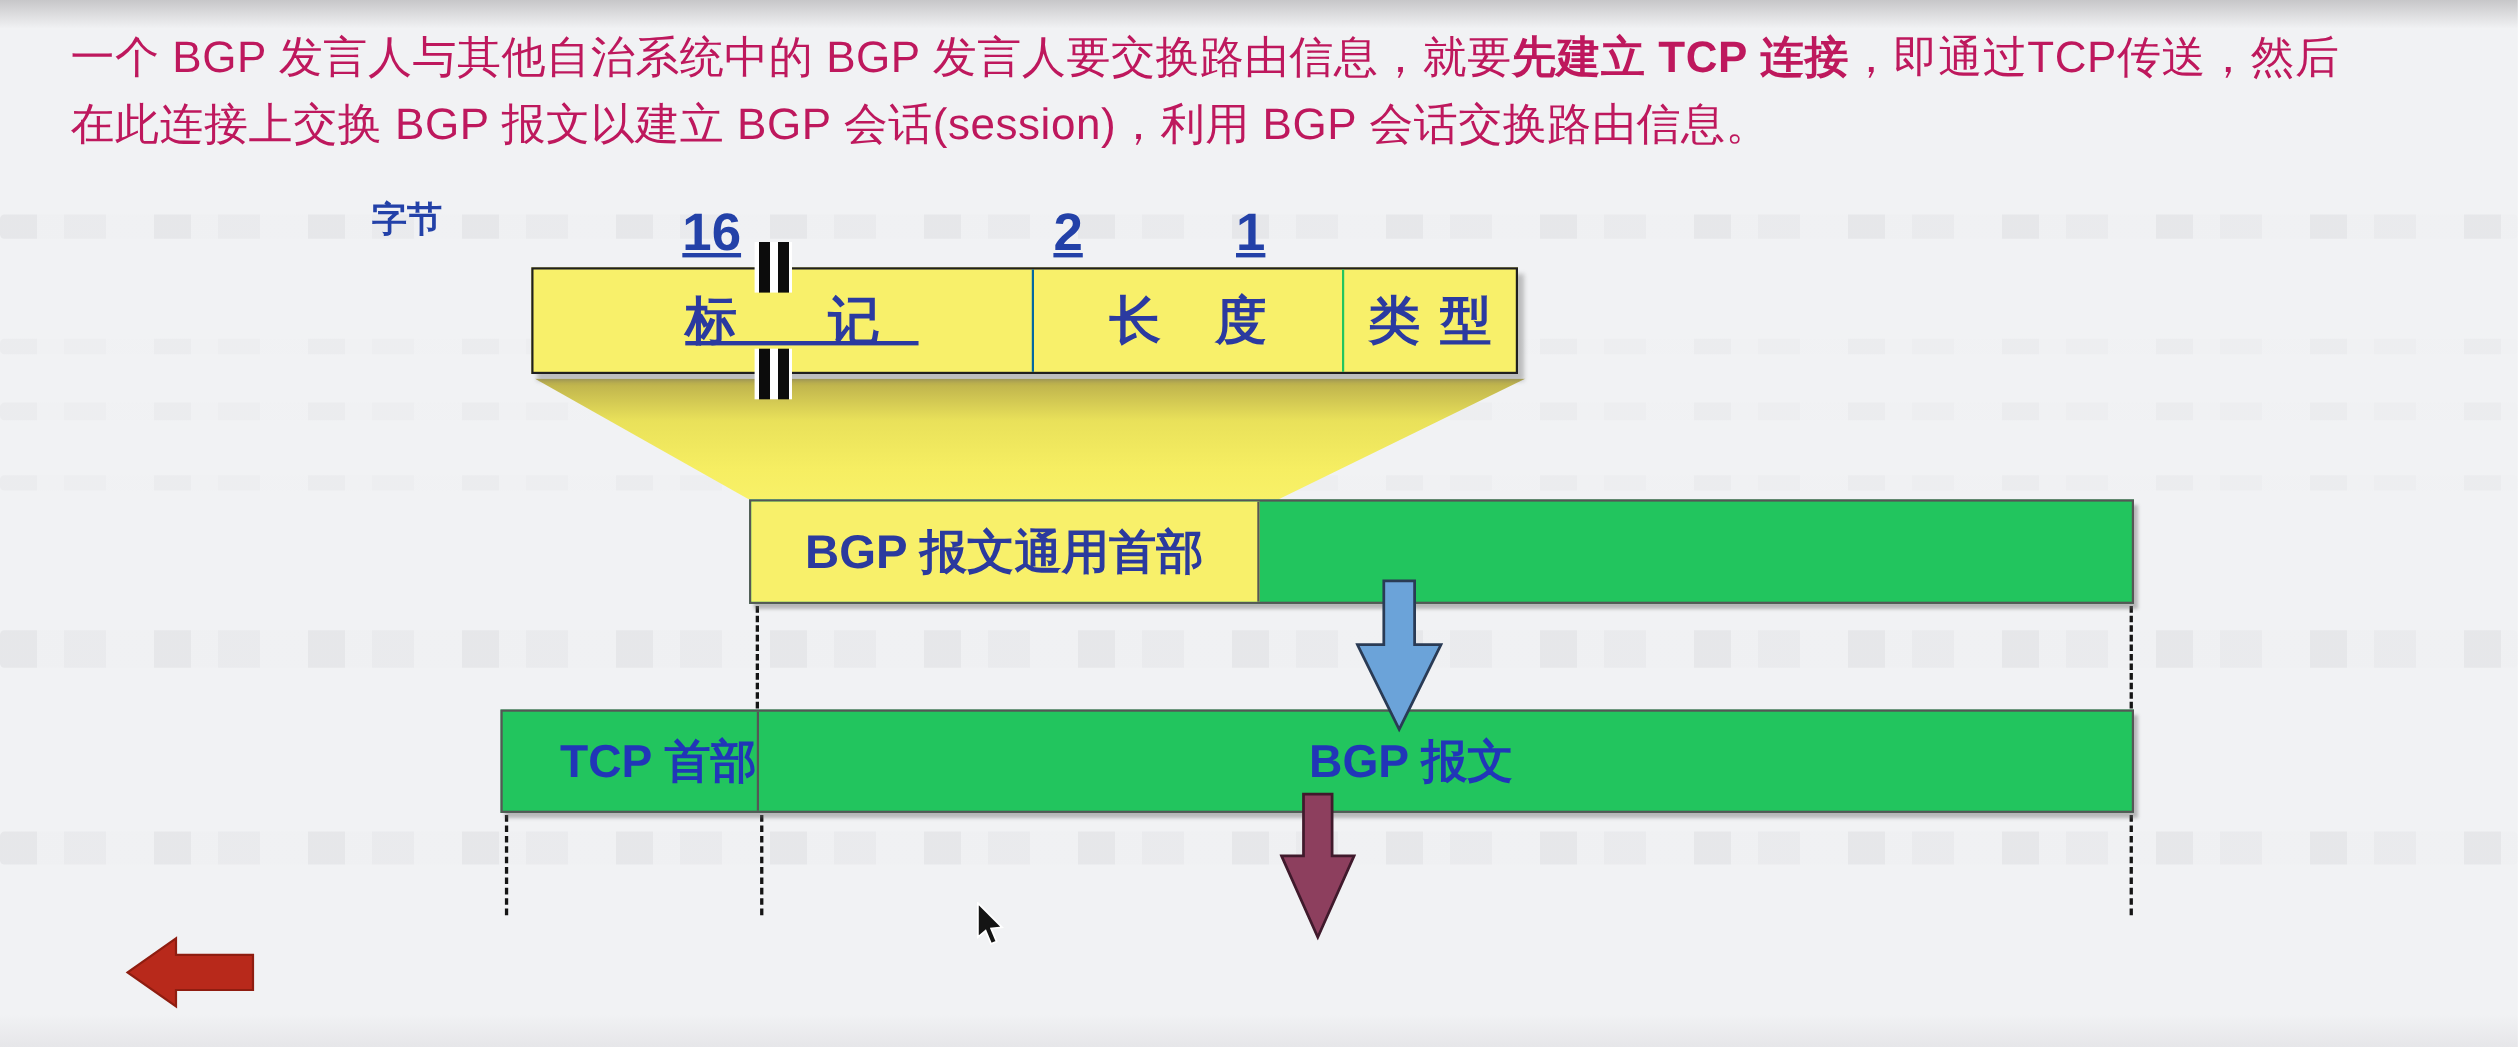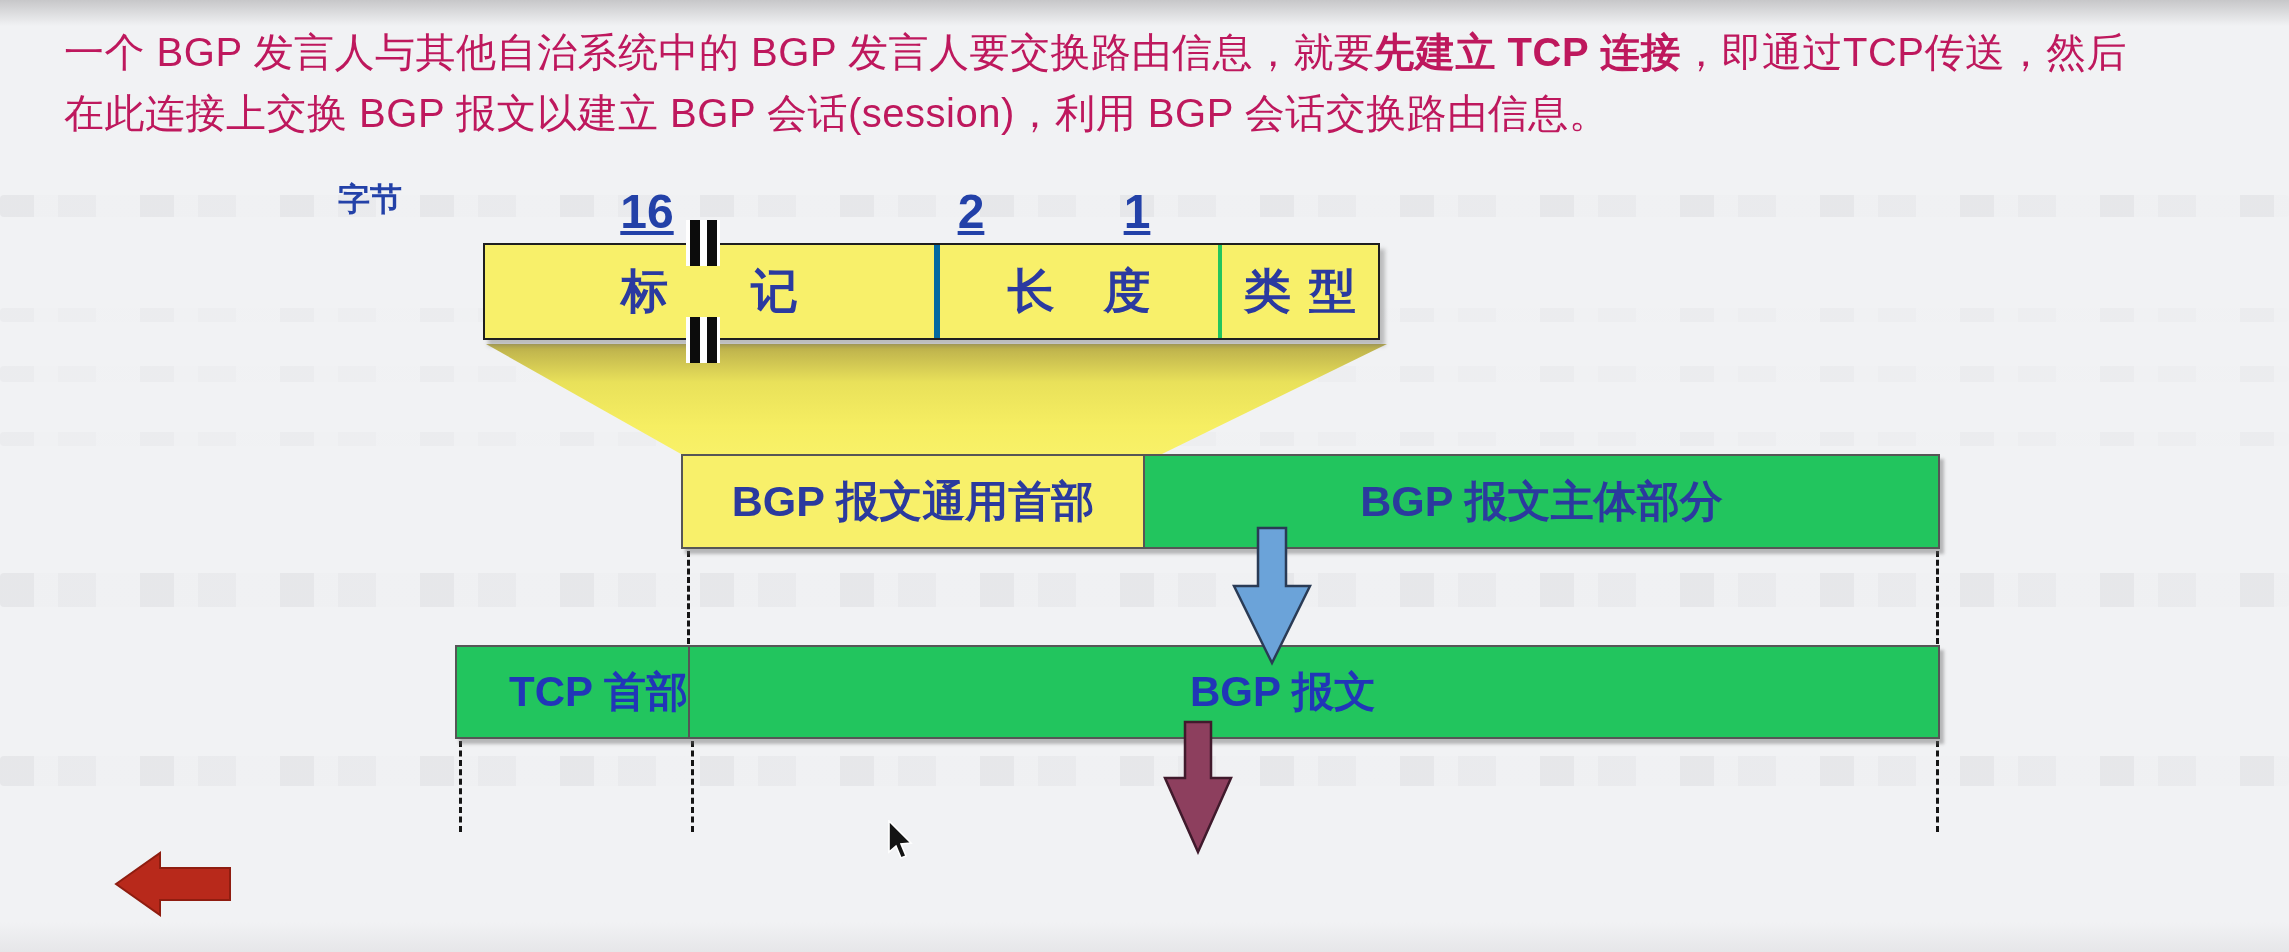--- a/index.html
+++ b/index.html
@@ -42,7 +42,7 @@
     display:flex;align-items:center;justify-content:center;box-sizing:border-box;
     font-size:47px;font-weight:bold;color:#2b3aa0;
   }
-  .cell-marker{width:455px;border-right:6px solid #0369a1;}
+  .cell-marker{width:455px;border-right:2px solid #0369a1;text-decoration:underline;}
   .cell-length{width:282px;border-right:4px solid #22c55e;}
   .cell-type{flex:1;}
   .cell-marker span{letter-spacing:35px;padding-left:35px;}

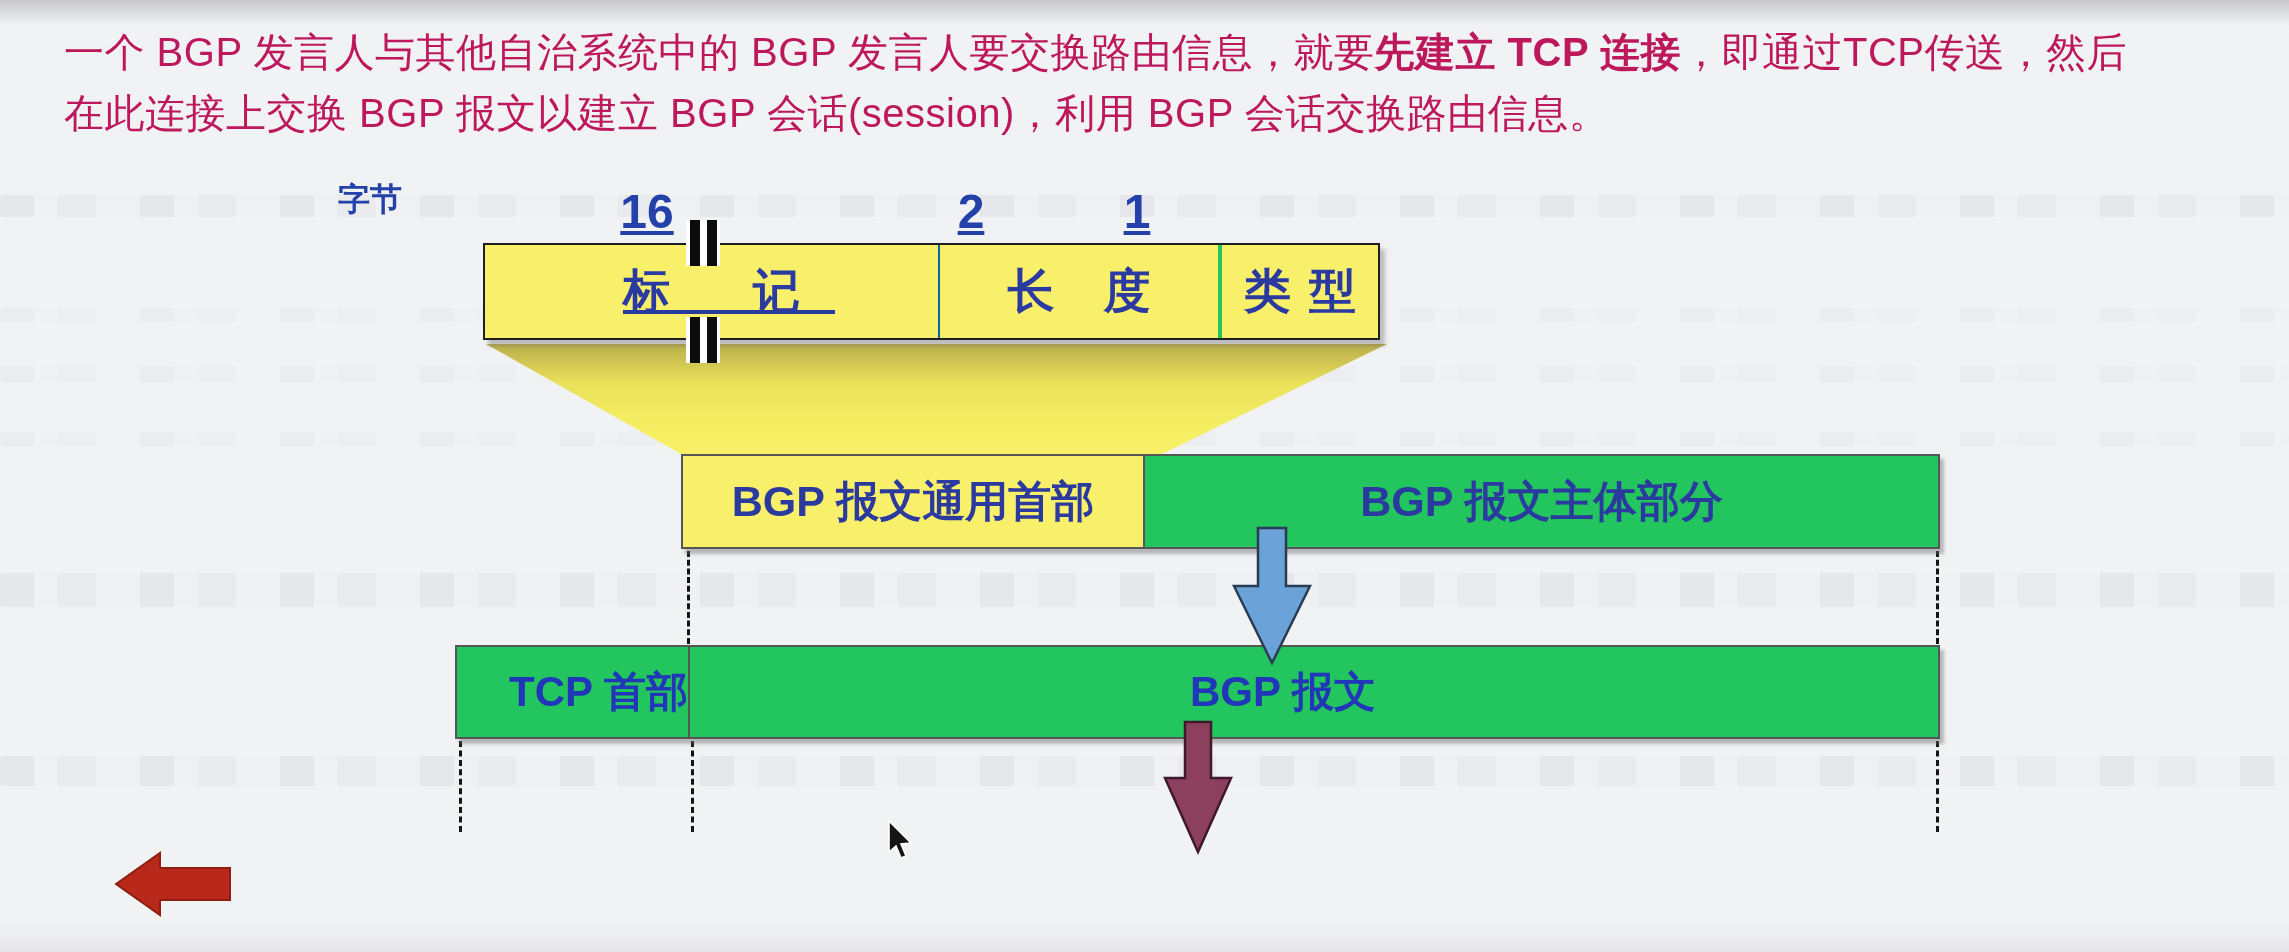--- a/index.html
+++ b/index.html
@@ -43,7 +43,7 @@
     font-size:47px;font-weight:bold;color:#2b3aa0;
   }
   .cell-marker{width:455px;border-right:2px solid #0369a1;text-decoration:underline;}
-  .cell-length{width:282px;border-right:4px solid #22c55e;}
+  .cell-length{width:282px;border-right:2px solid #22c55e;}
   .cell-type{flex:1;}
   .cell-marker span{letter-spacing:35px;padding-left:35px;}
   .cell-length span{letter-spacing:18px;padding-left:18px;}

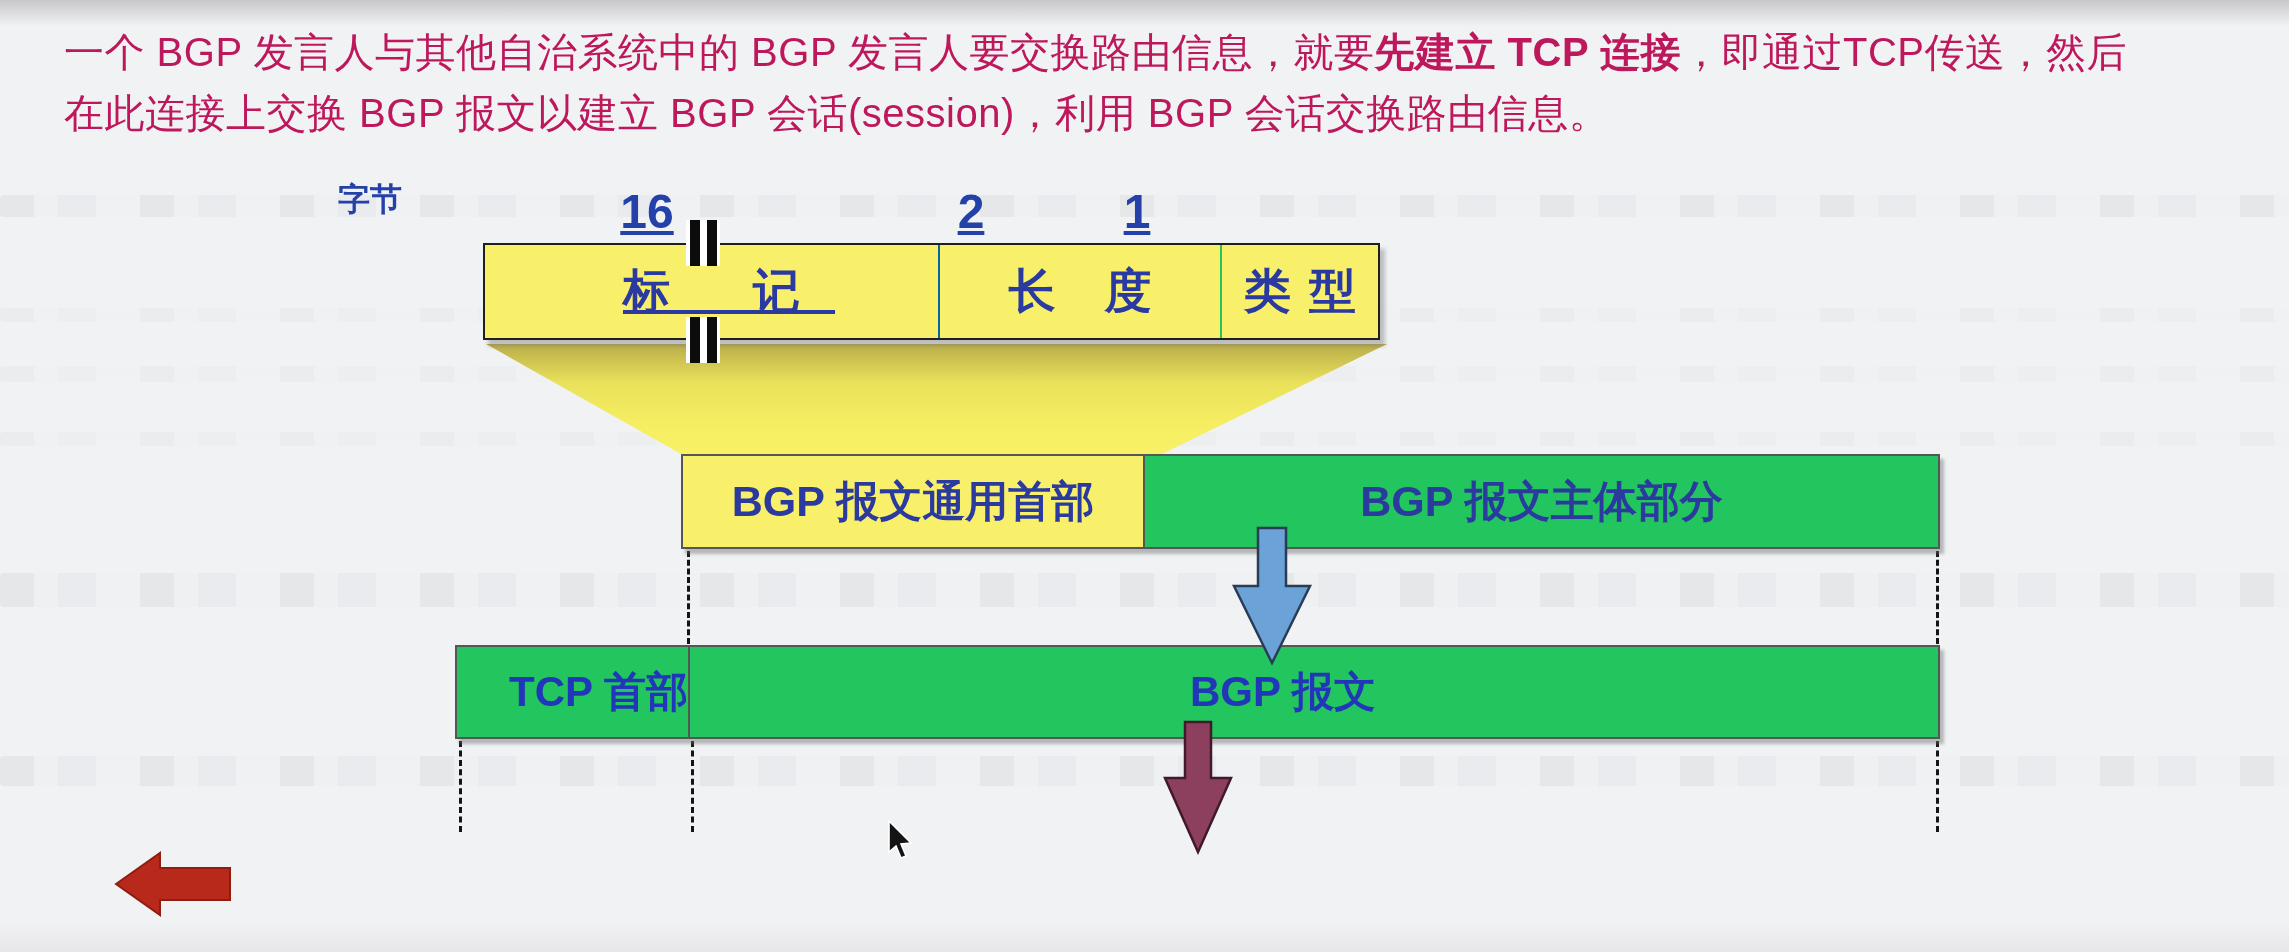--- a/index.html
+++ b/index.html
@@ -126,9 +126,6 @@
     <div class="hcell">
       <span>BGP 报文通用首部</span>
     </div>
-    <div class="bcell">
-      <span>BGP 报文主体部分</span>
-    </div>
   </div>
 
   <div class="vdash" style="left:687px;top:551px;height:93px"></div>

